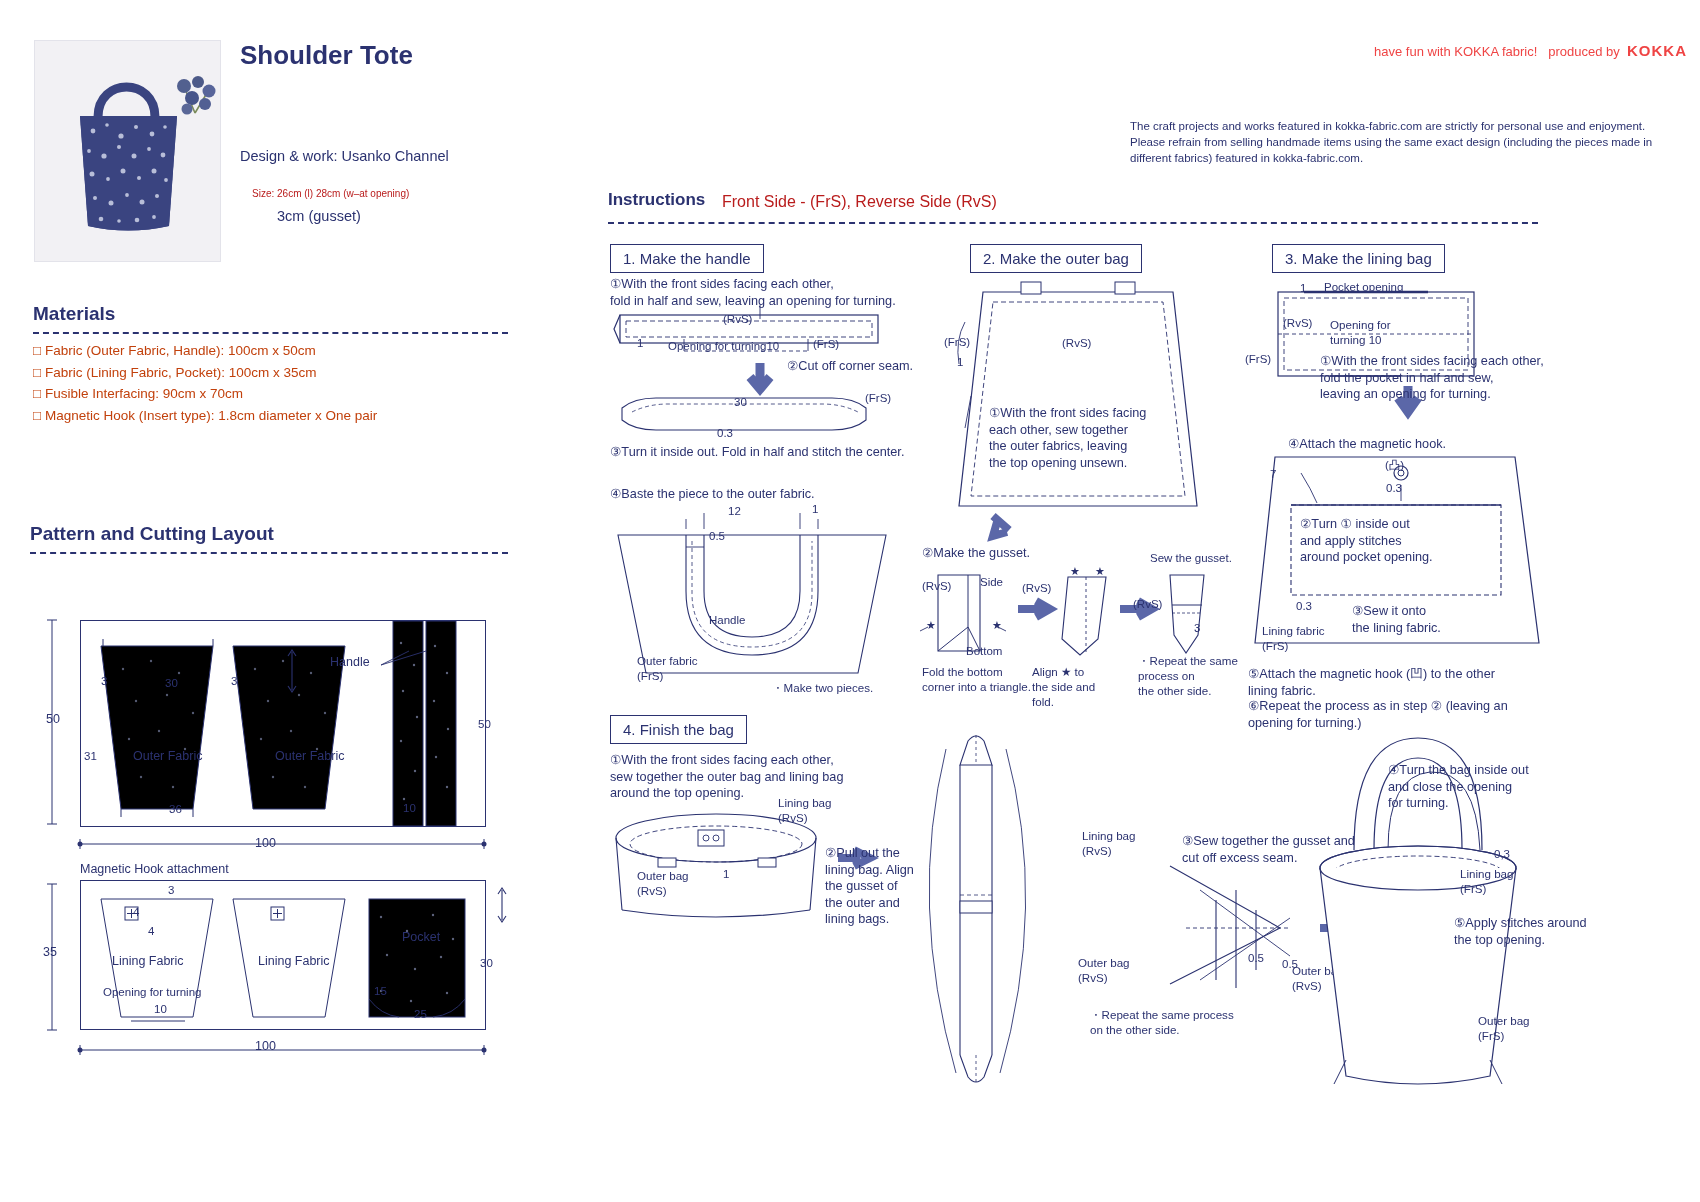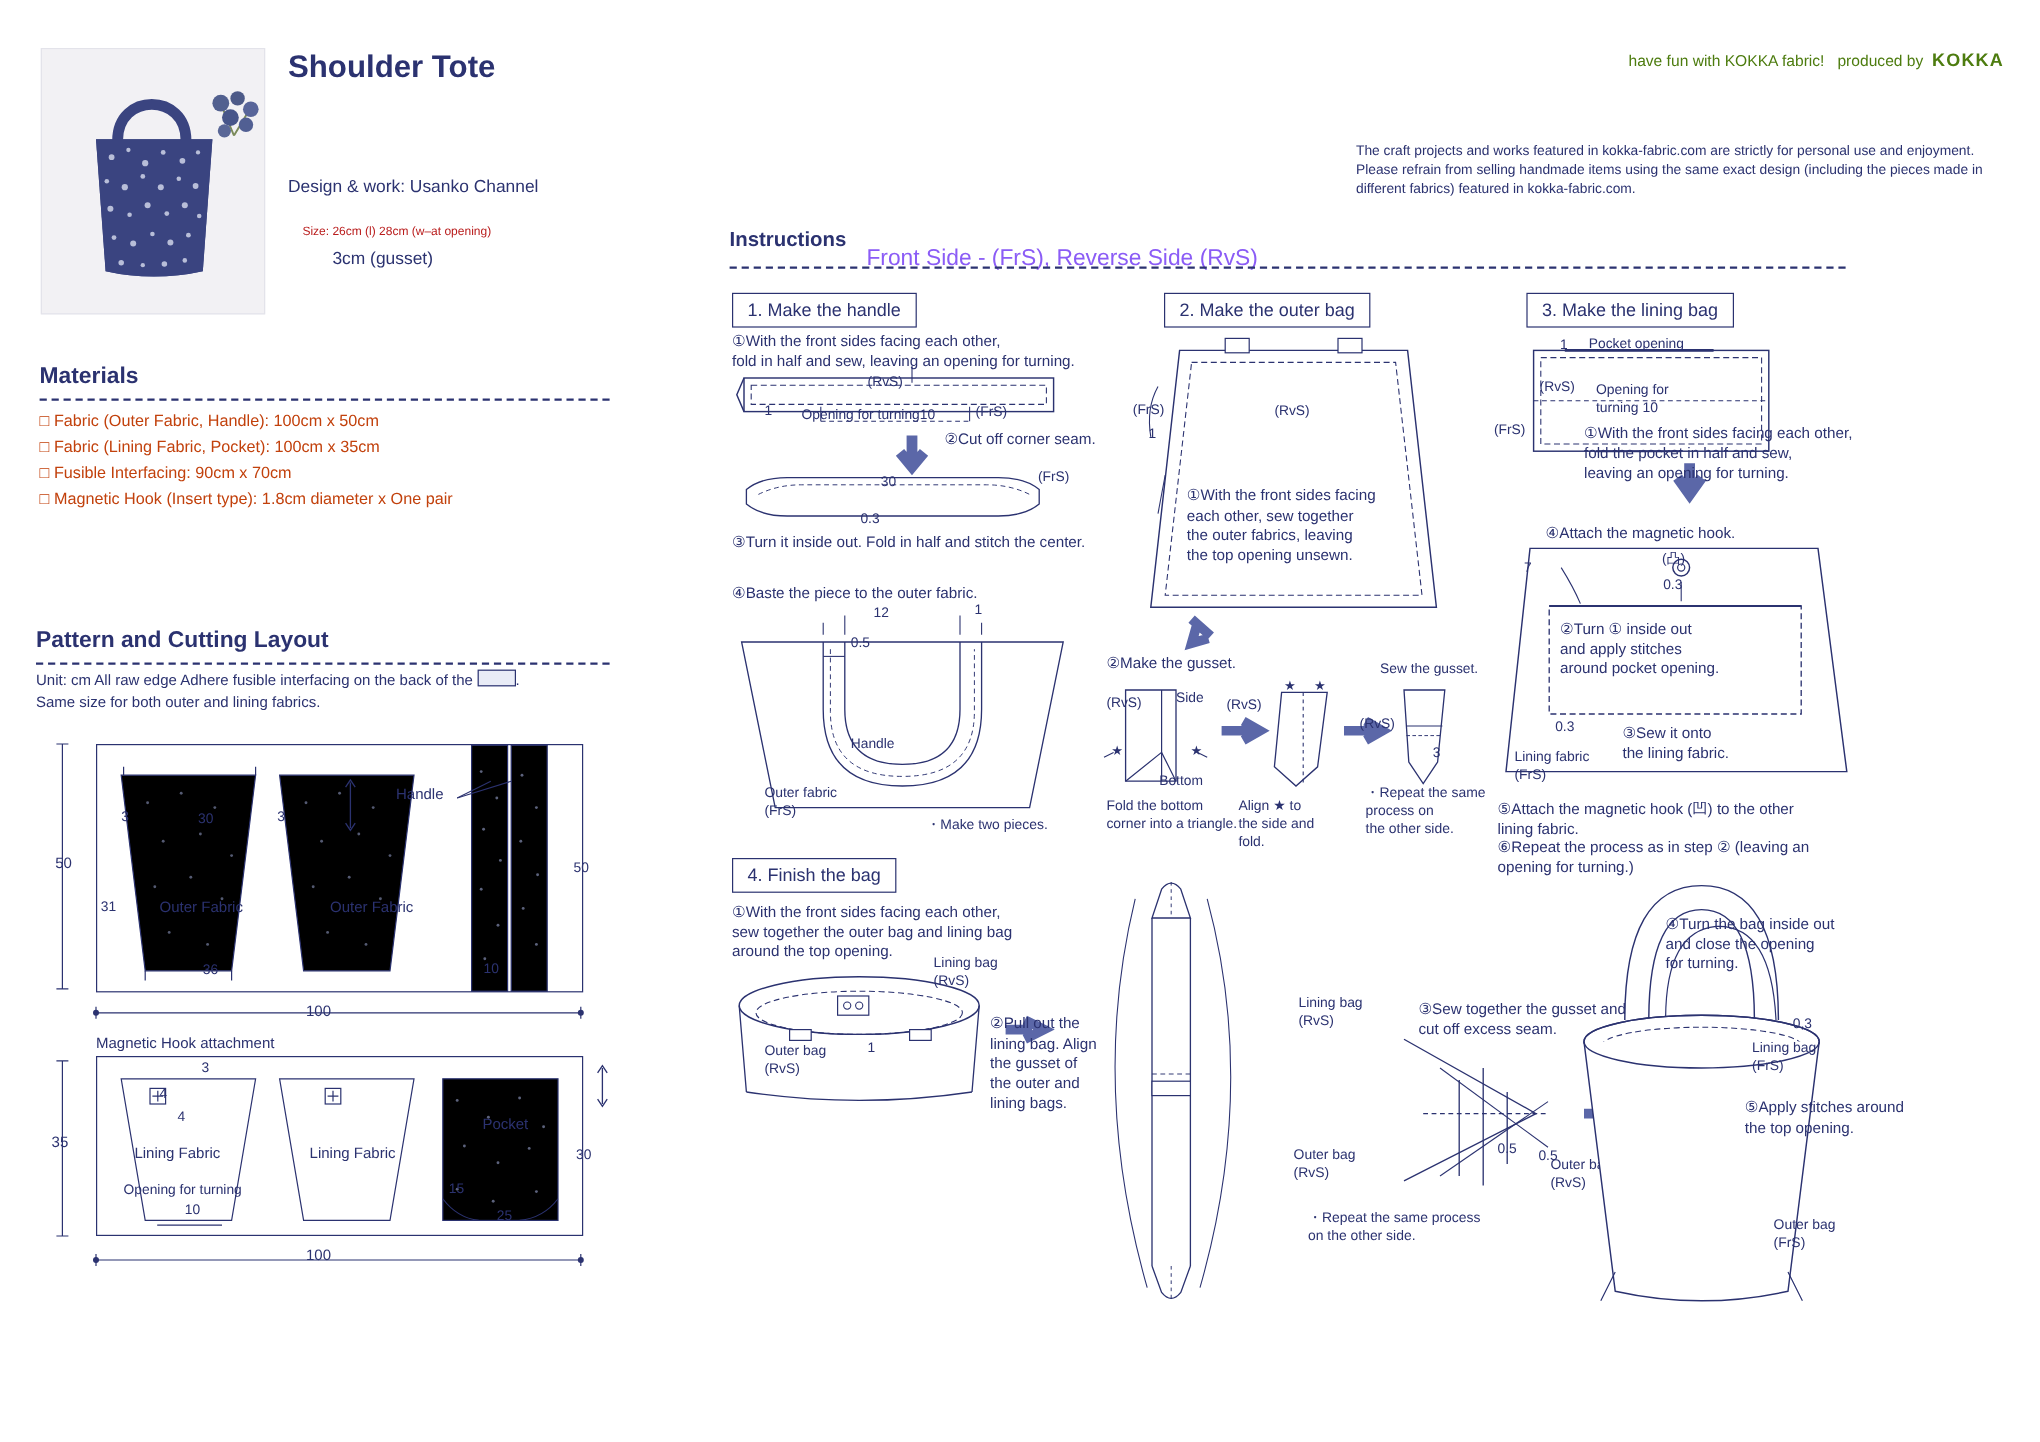--- a/index.html
+++ b/index.html
@@ -61,7 +61,7 @@
   .txtsm{position:absolute;font-size:11.6px;line-height:15px;color:#2b3270;white-space:pre-line;}
 
   
-  .kokka-top{position:absolute;right:30px;top:42px;font-size:13px;color:#4d7c0f;white-space:nowrap;}
+  .kokka-top{position:absolute;right:13px;top:42px;font-size:13px;color:#ef4444;white-space:nowrap;}
   .kokka-top b{font-size:15px;letter-spacing:1px;}
   .kokka-logo{
     position:absolute;right:28px;top:62px;font-size:44px;letter-spacing:2px;

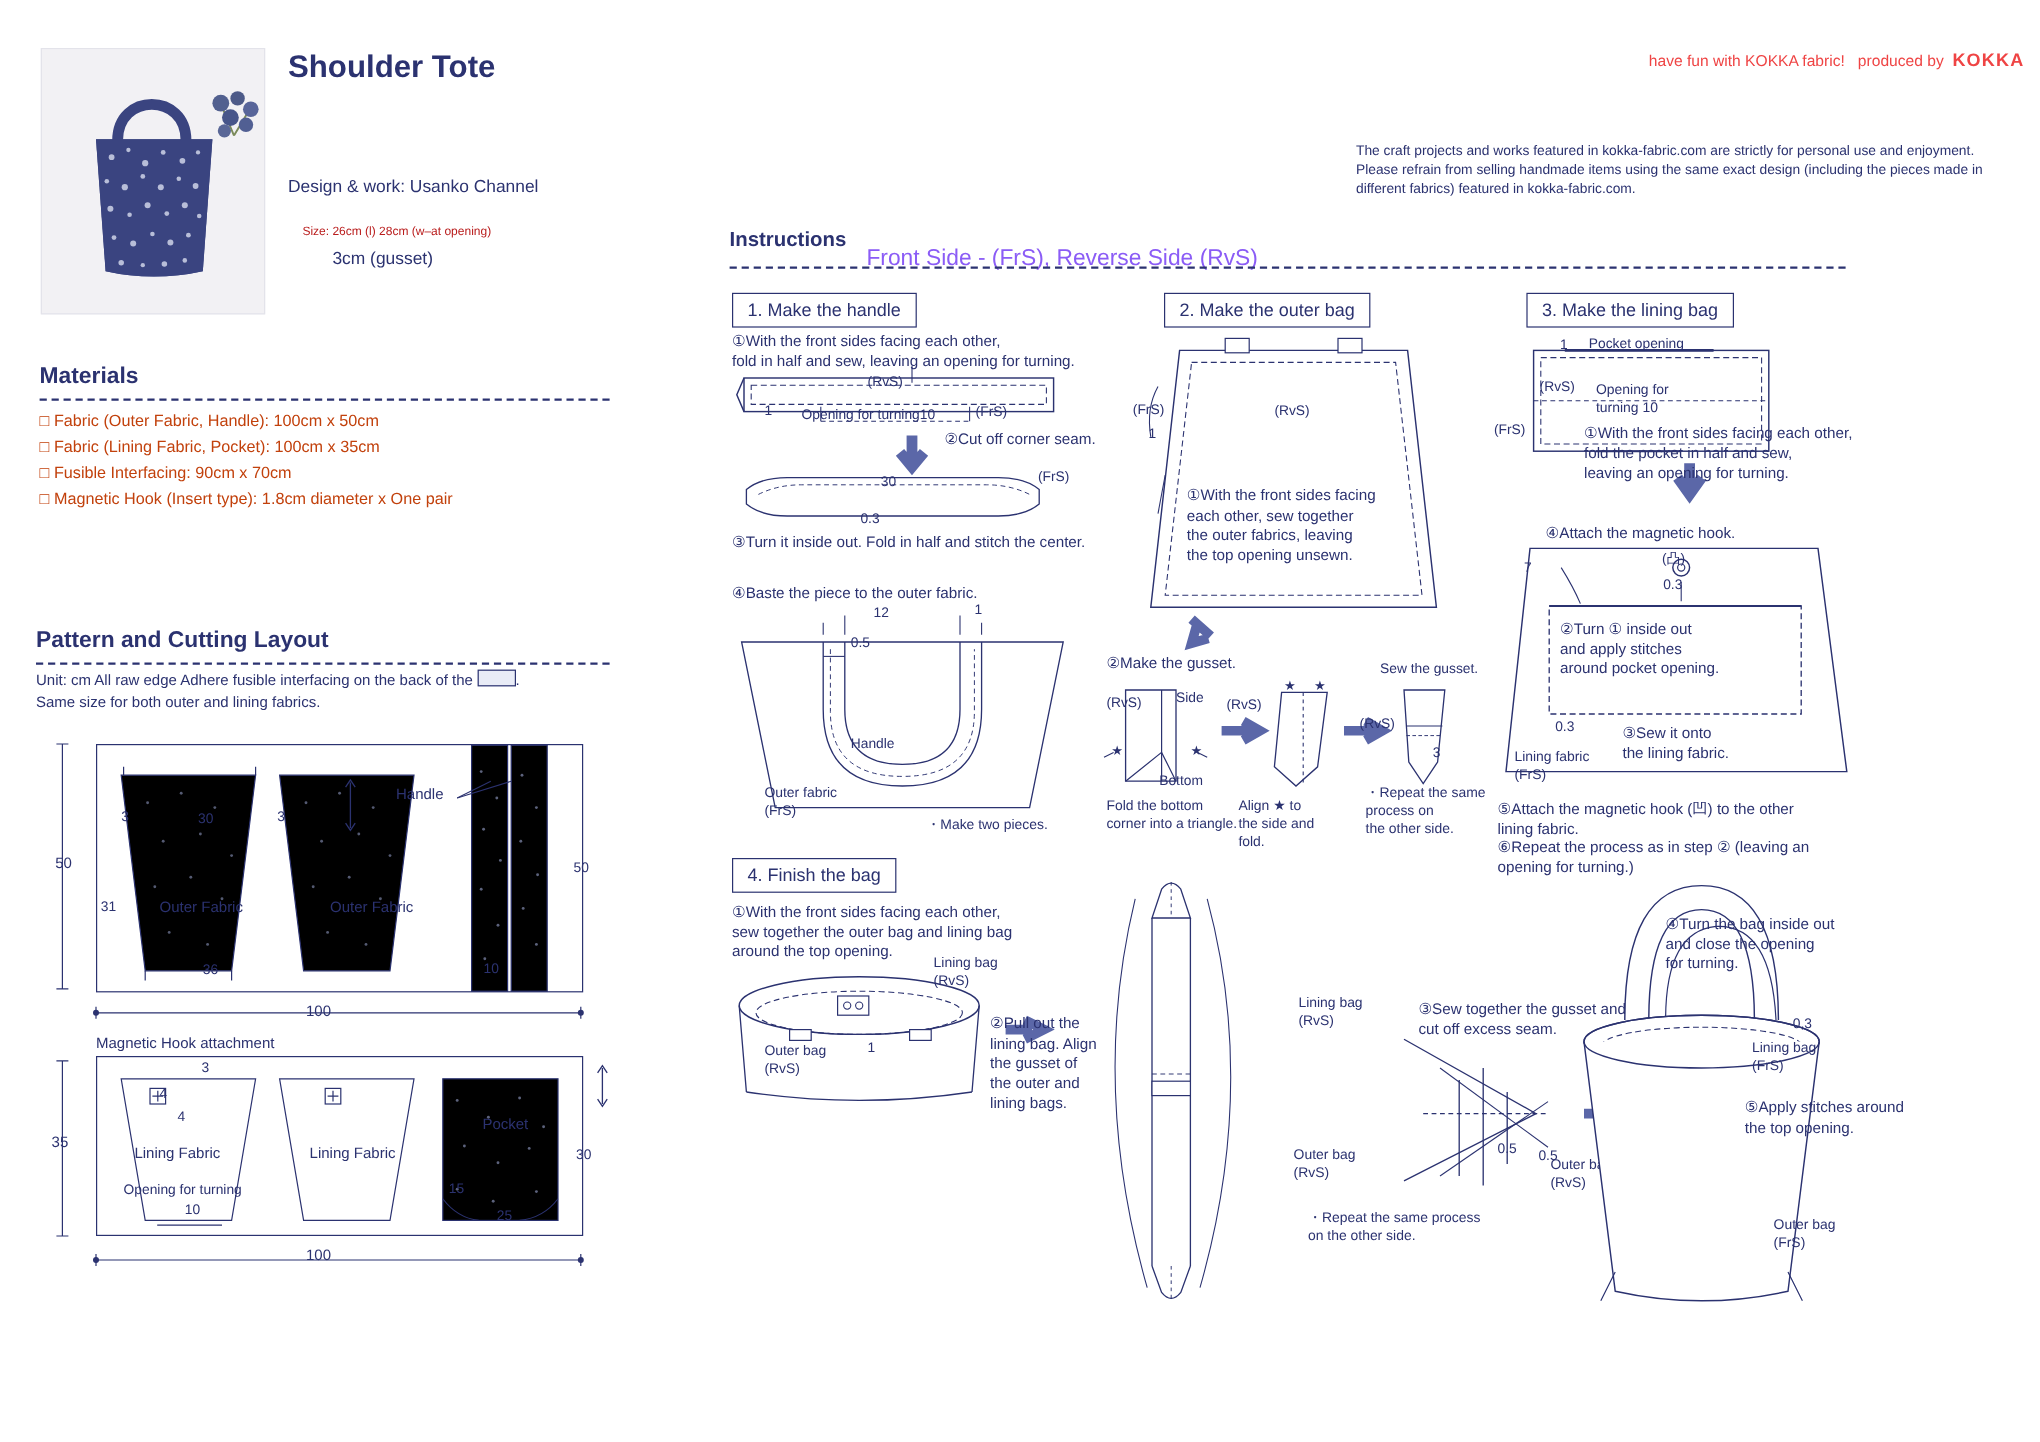--- a/index.html
+++ b/index.html
@@ -50,7 +50,7 @@
 
   
   .instr-h{position:absolute;left:608px;top:190px;font-size:17px;font-weight:bold;color:#2b3270;}
-  .instr-sub{position:absolute;left:722px;top:193px;font-size:19px;color:#8b5cf6;margin-top:12px;}
+  .instr-sub{position:absolute;left:722px;top:193px;font-size:16px;color:#b91c1c;}
   .instr-rule{position:absolute;left:608px;top:222px;width:930px;}
 
   .stepbox{

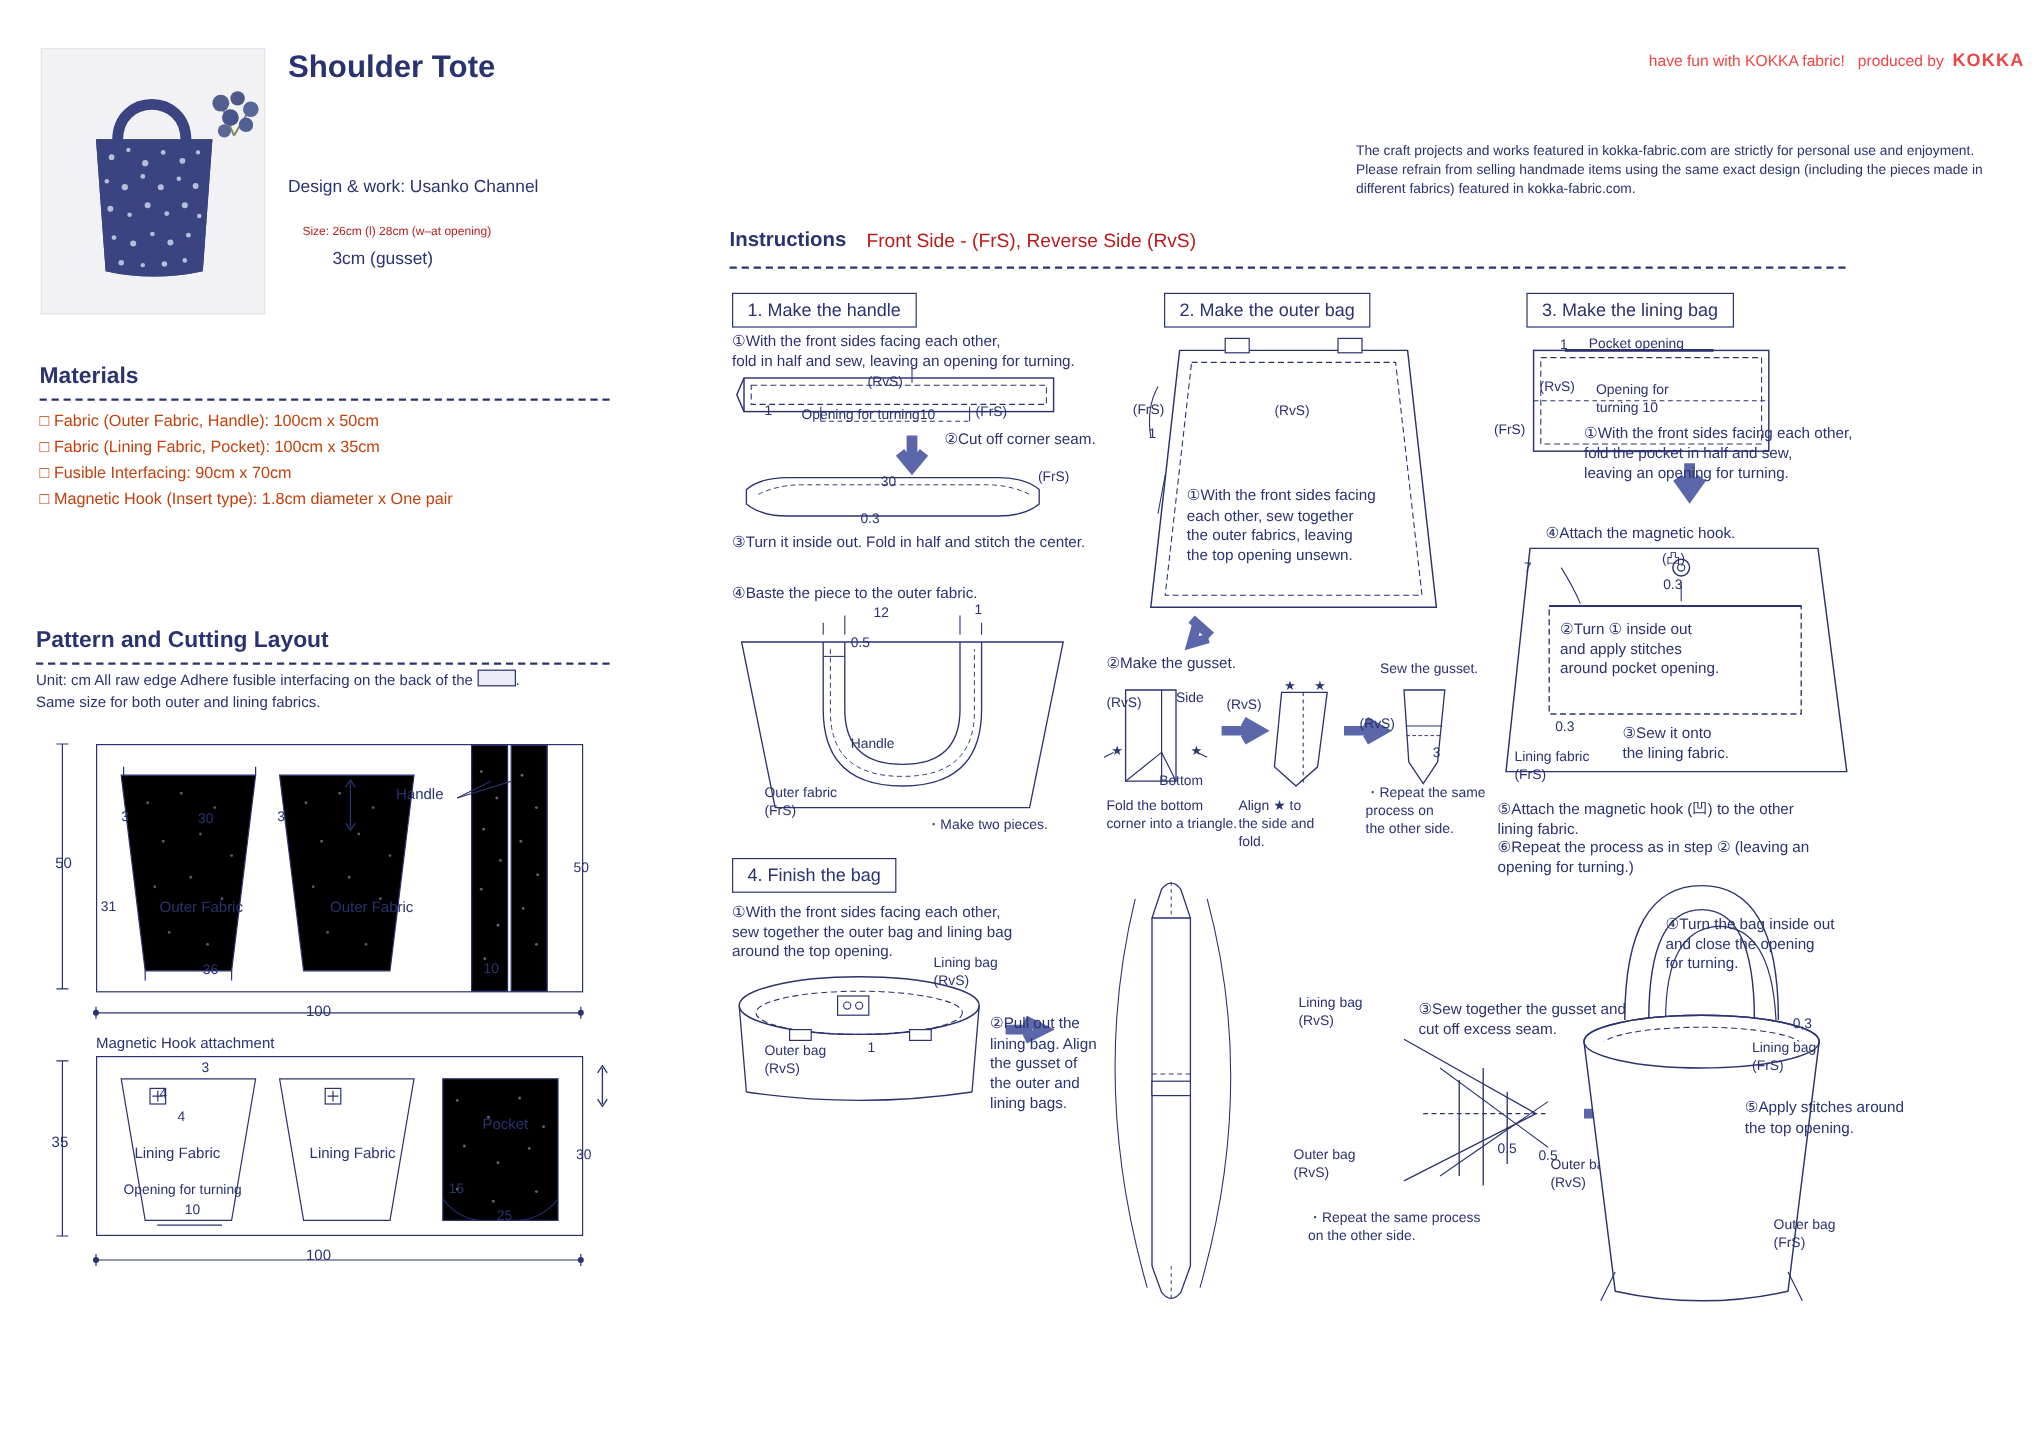--- a/index.html
+++ b/index.html
@@ -151,11 +151,6 @@
 
   <div class="h2 pattern-h">Pattern and Cutting Layout</div>
   <div class="dash pattern-rule"></div>
-  <div class="pattern-note">
-    <div><span>Unit: cm   All raw edge   Adhere fusible interfacing on the back of the</span>
-      <span class="swatchbox"></span><span>.</span></div>
-    <div>Same size for both outer and lining fabrics.</div>
-  </div>
 
   <div class="layout1">
     <svg width="404" height="205" viewBox="0 0 404 205">

